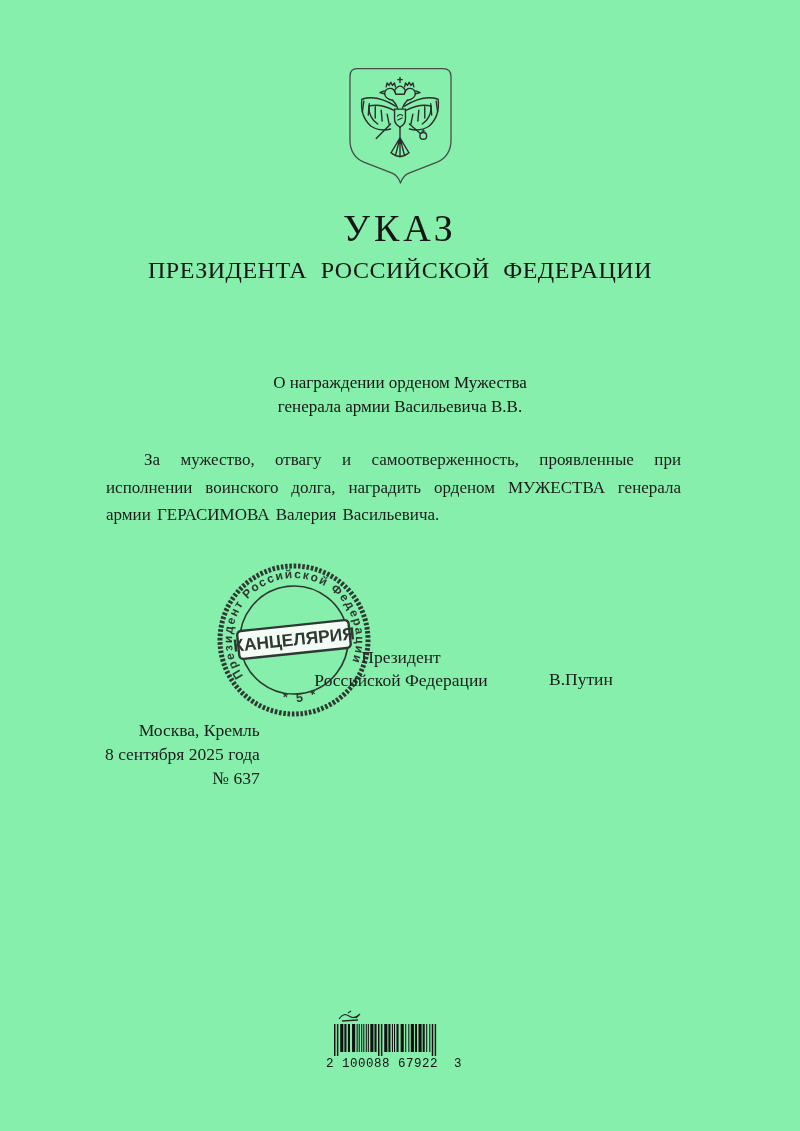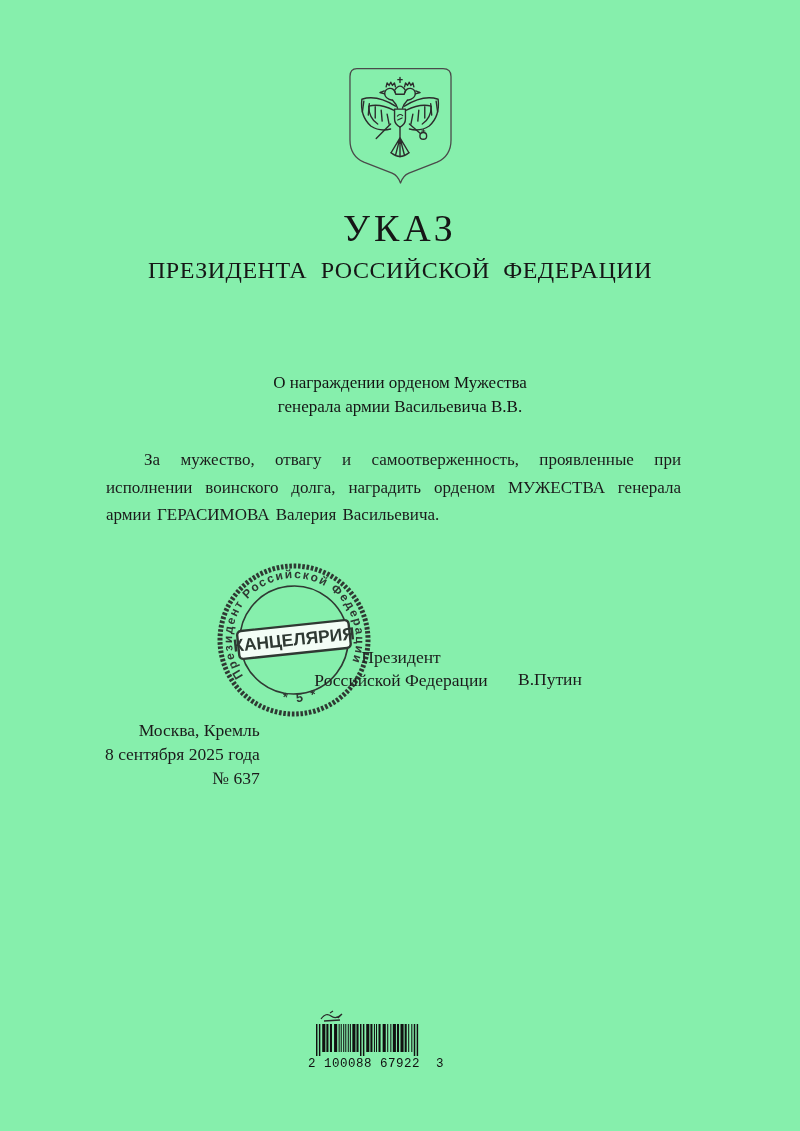--- a/index.html
+++ b/index.html
@@ -31,7 +31,7 @@
     font-size:17.5px;line-height:23px;color:#1b1b1b;
   }
   .sig-name{
-    position:absolute;left:518px;top:669px;font-size:17.5px;color:#1b1b1b;
+    position:absolute;left:549px;top:669px;font-size:17.5px;color:#1b1b1b;
   }
   .footer-block{
     position:absolute;left:105px;top:718px;font-size:17.5px;line-height:24px;color:#1b1b1b;text-align:right;

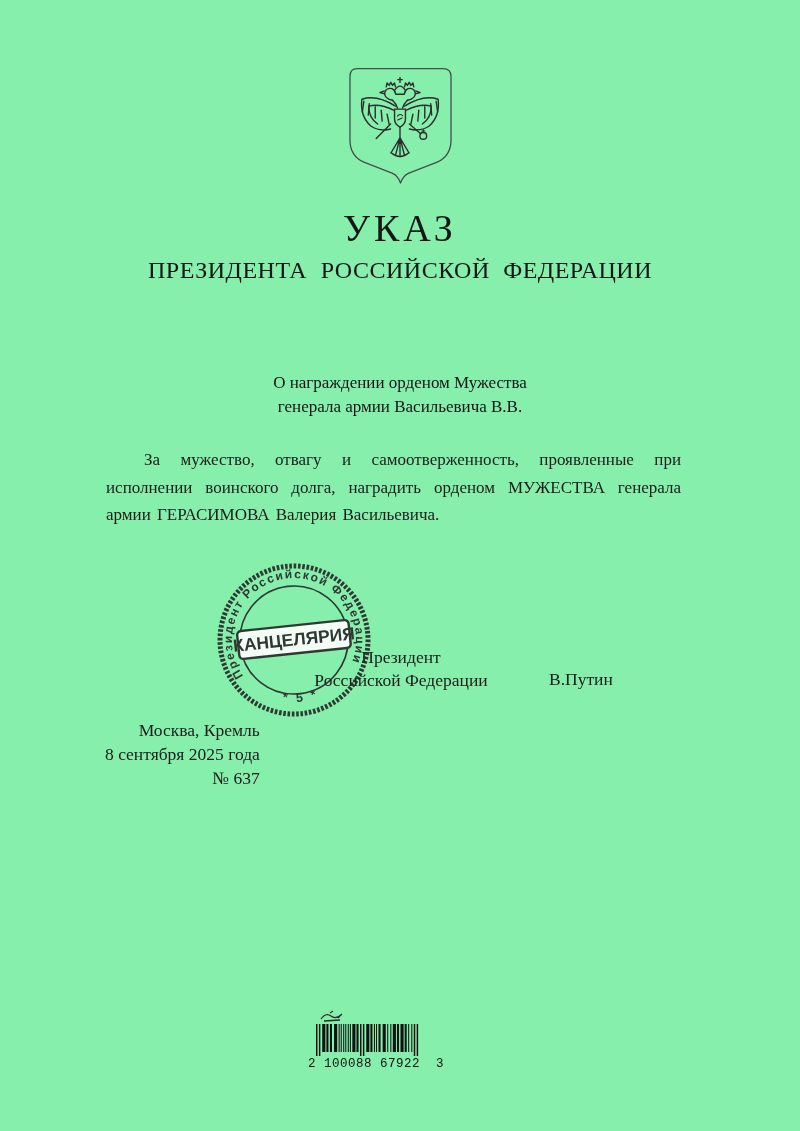--- a/index.html
+++ b/index.html
@@ -38,7 +38,7 @@
   }
   .stamp{position:absolute;left:212px;top:558px;width:164px;height:164px;opacity:.9;}
   .stamp text{font-family:"Liberation Sans","DejaVu Sans",sans-serif;font-weight:bold;fill:#262626;}
-  .barcode{position:absolute;left:308px;top:1010px;width:120px;text-align:center;}
+  .barcode{position:absolute;left:326px;top:1010px;width:120px;text-align:center;}
   .barcode-mark{display:block;margin:0 0 1px 10px;}
   .barcode-bars{display:block;margin:0 auto;}
   .barcode-digits{

